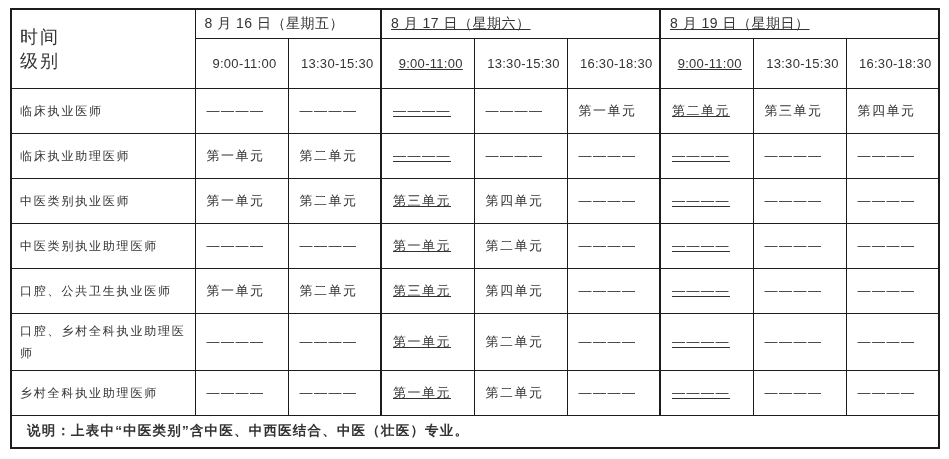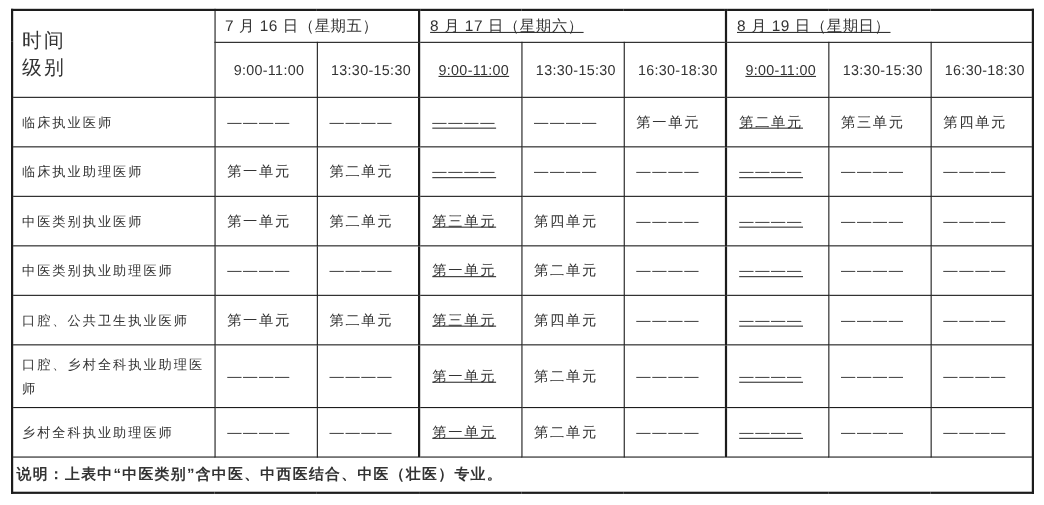--- a/index.html
+++ b/index.html
@@ -81,7 +81,7 @@
           <div>时间</div>
           <div>级别</div>
         </th>
-        <th colspan="2" class="date-header">7 月 16 日（星期五）</th>
+        <th colspan="2" class="date-header">8 月 16 日（星期五）</th>
         <th colspan="3" class="date-header grp">8 月 17 日（星期六）</th>
         <th colspan="3" class="date-header grp">8 月 19 日（星期日）</th>
       </tr>

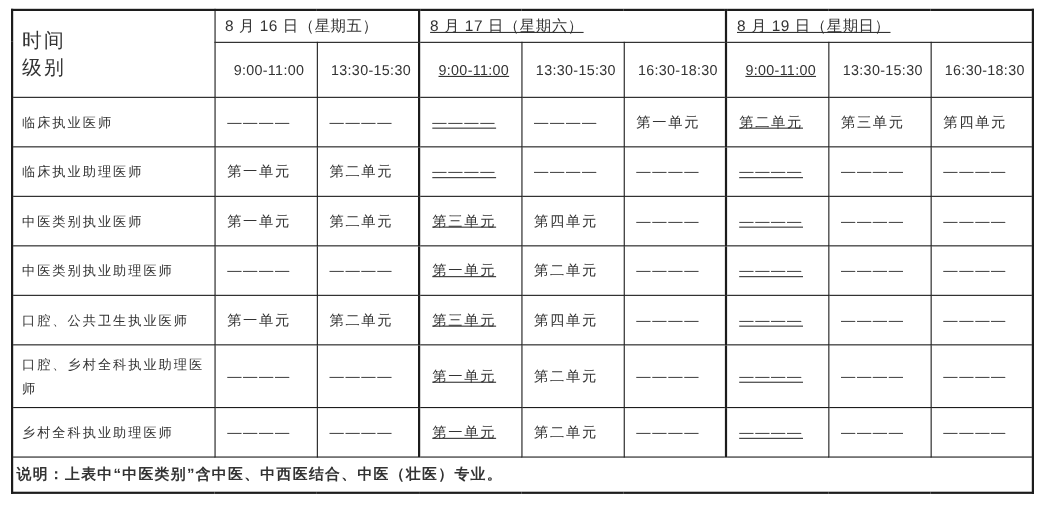--- a/index.html
+++ b/index.html
@@ -53,7 +53,7 @@
   }
   tfoot td.note{
     height:33px;
-    padding-left:3px;
+    padding-left:15px;
     font-weight:bold;
     font-size:13.5px;
     letter-spacing:1.2px;

